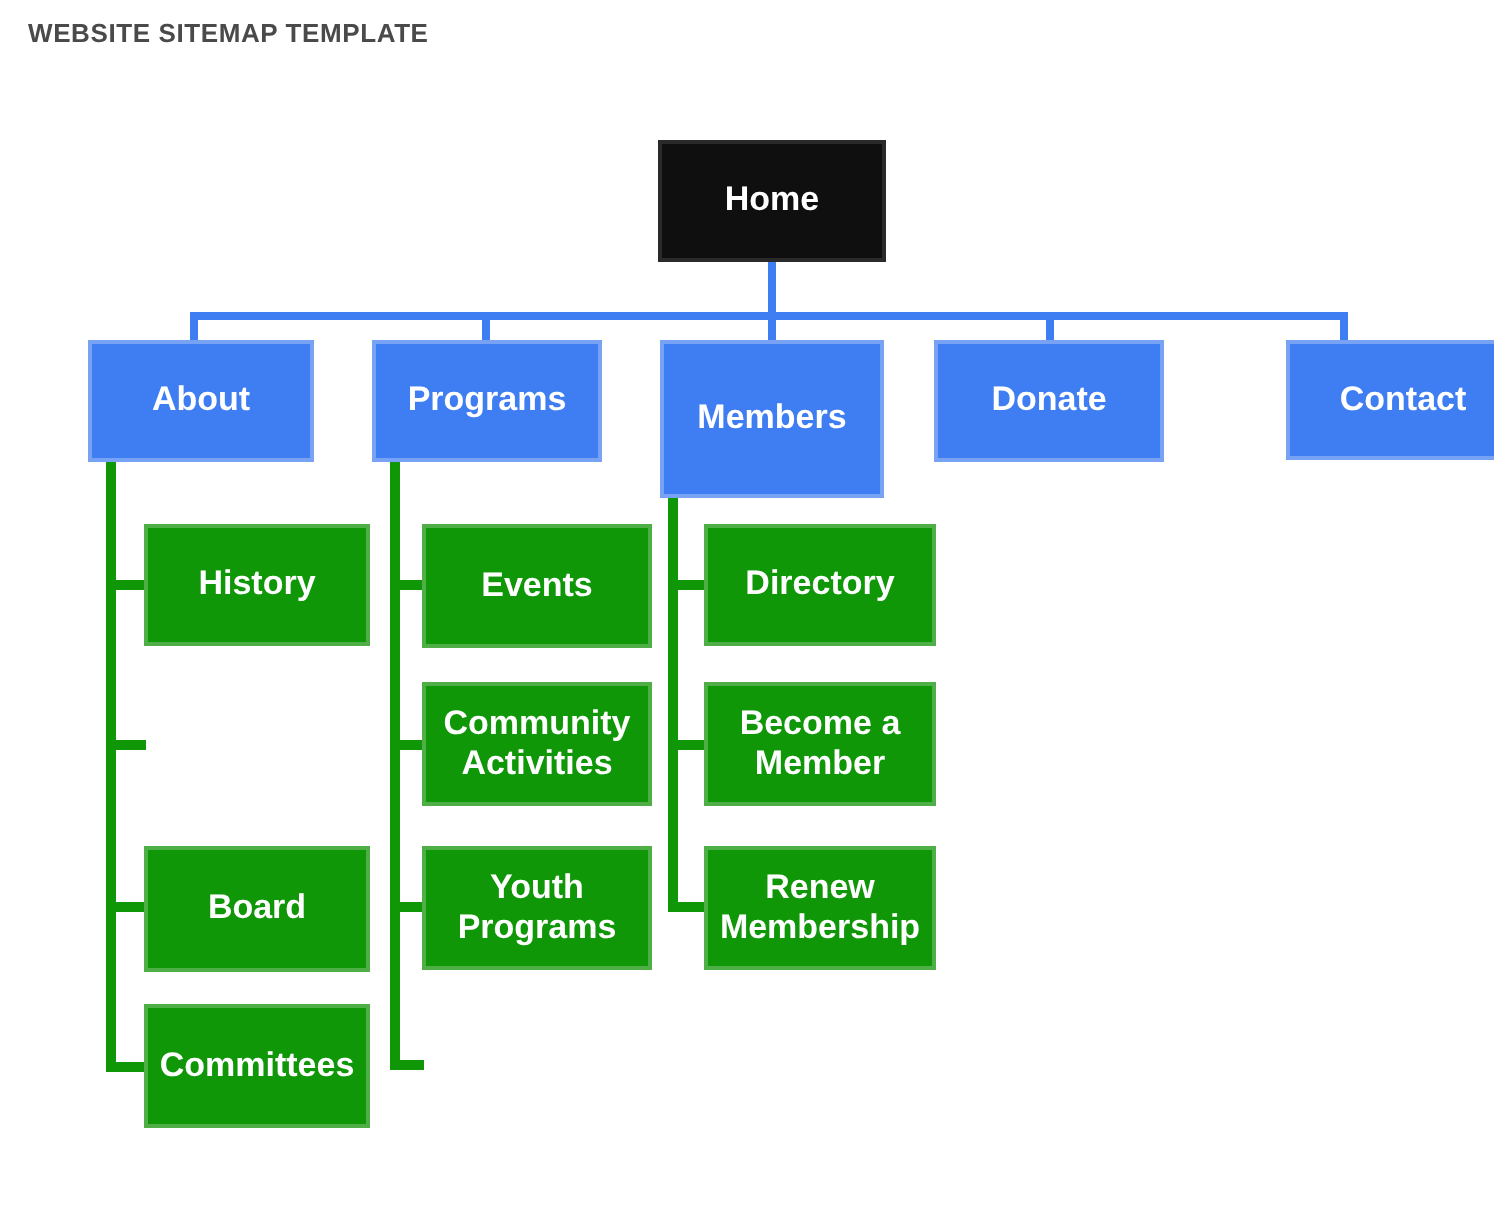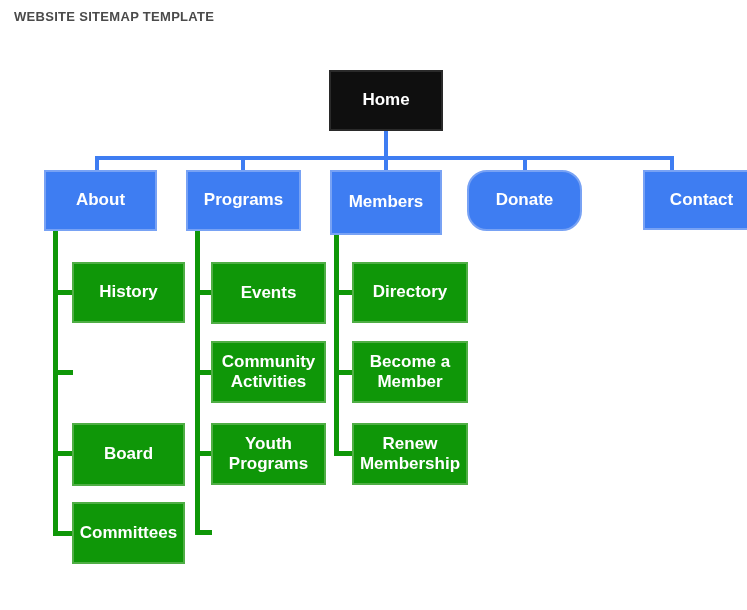--- a/index.html
+++ b/index.html
@@ -54,7 +54,7 @@
   
   .about    { left: 44px;  top: 170px; width: 113px; height: 61px; }
   .programs { left: 186px; top: 170px; width: 115px; height: 61px; }
-  .members  { left: 330px; top: 170px; width: 112px; height: 65px; }
+  .members  { left: 330px; top: 170px; width: 112px; height: 79px; }
   .donate   { left: 467px; top: 170px; width: 115px; height: 61px; border-radius: 20px; }
   .contact  { left: 611px; top: 170px; width: 117px; height: 60px; margin-left: 32px; }
   

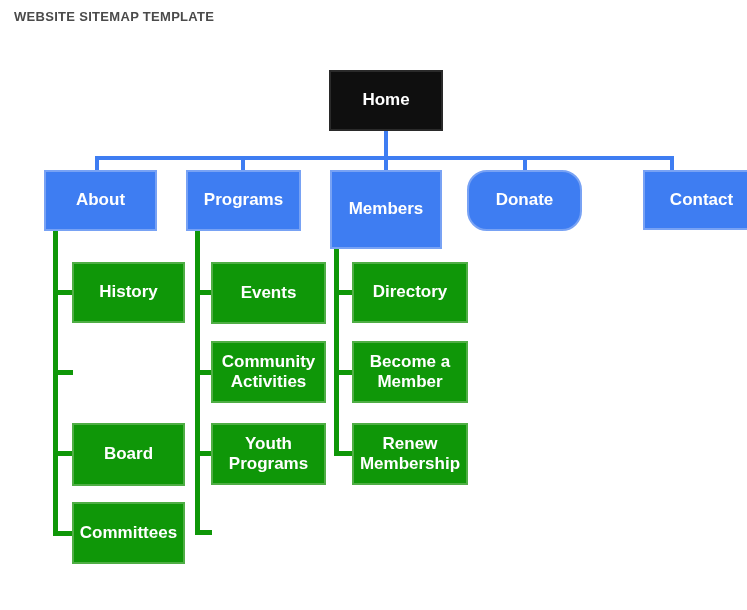--- a/index.html
+++ b/index.html
@@ -55,7 +55,7 @@
   .about    { left: 44px;  top: 170px; width: 113px; height: 61px; }
   .programs { left: 186px; top: 170px; width: 115px; height: 61px; }
   .members  { left: 330px; top: 170px; width: 112px; height: 79px; }
-  .donate   { left: 467px; top: 170px; width: 115px; height: 61px; border-radius: 20px; }
+  .donate   { left: 467px; top: 170px; width: 115px; height: 61px; }
   .contact  { left: 611px; top: 170px; width: 117px; height: 60px; margin-left: 32px; }
   
   .history    { left: 72px; top: 262px; width: 113px; height: 61px; }

